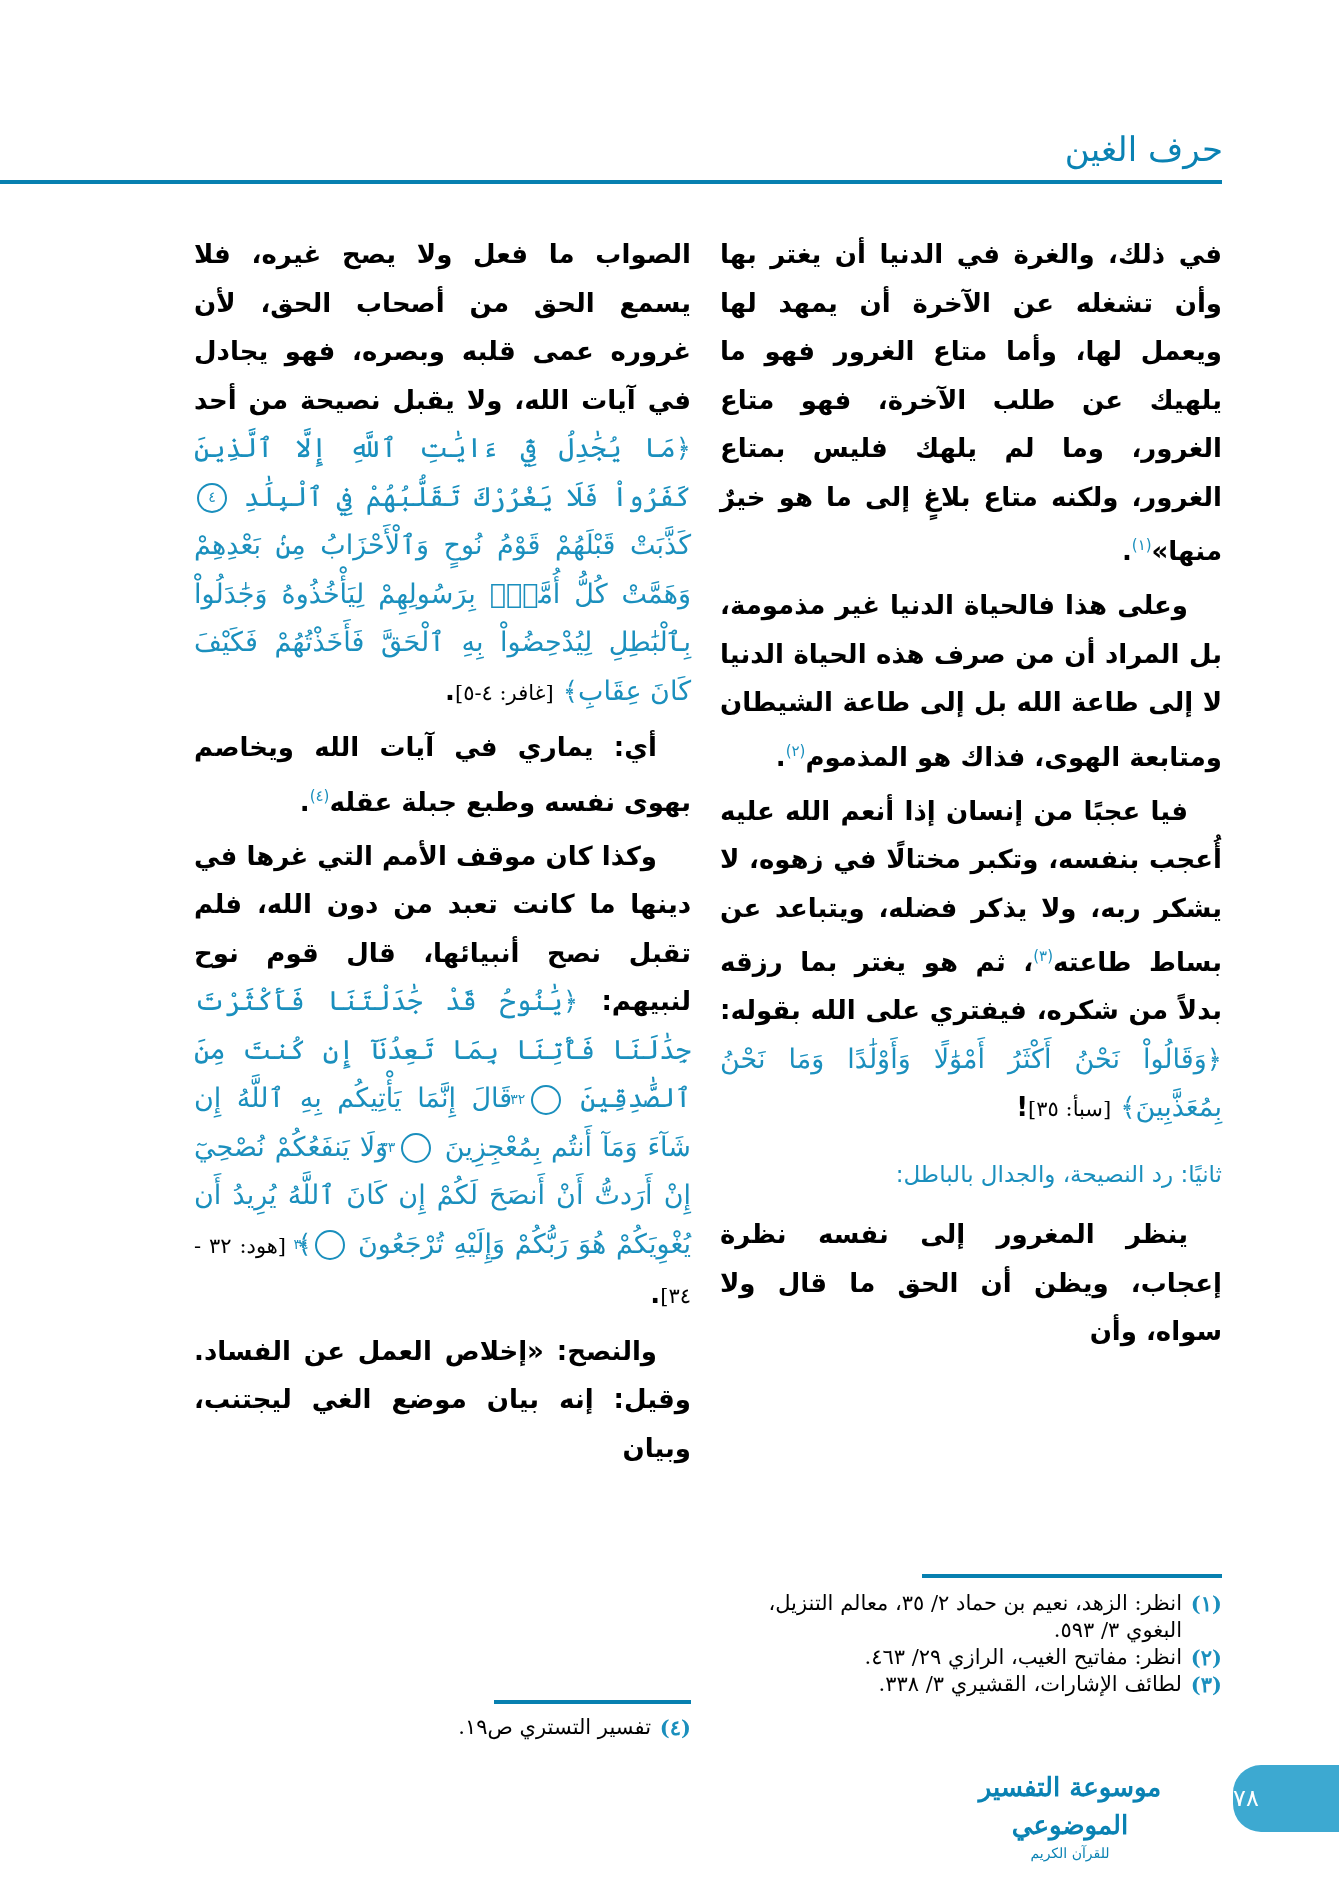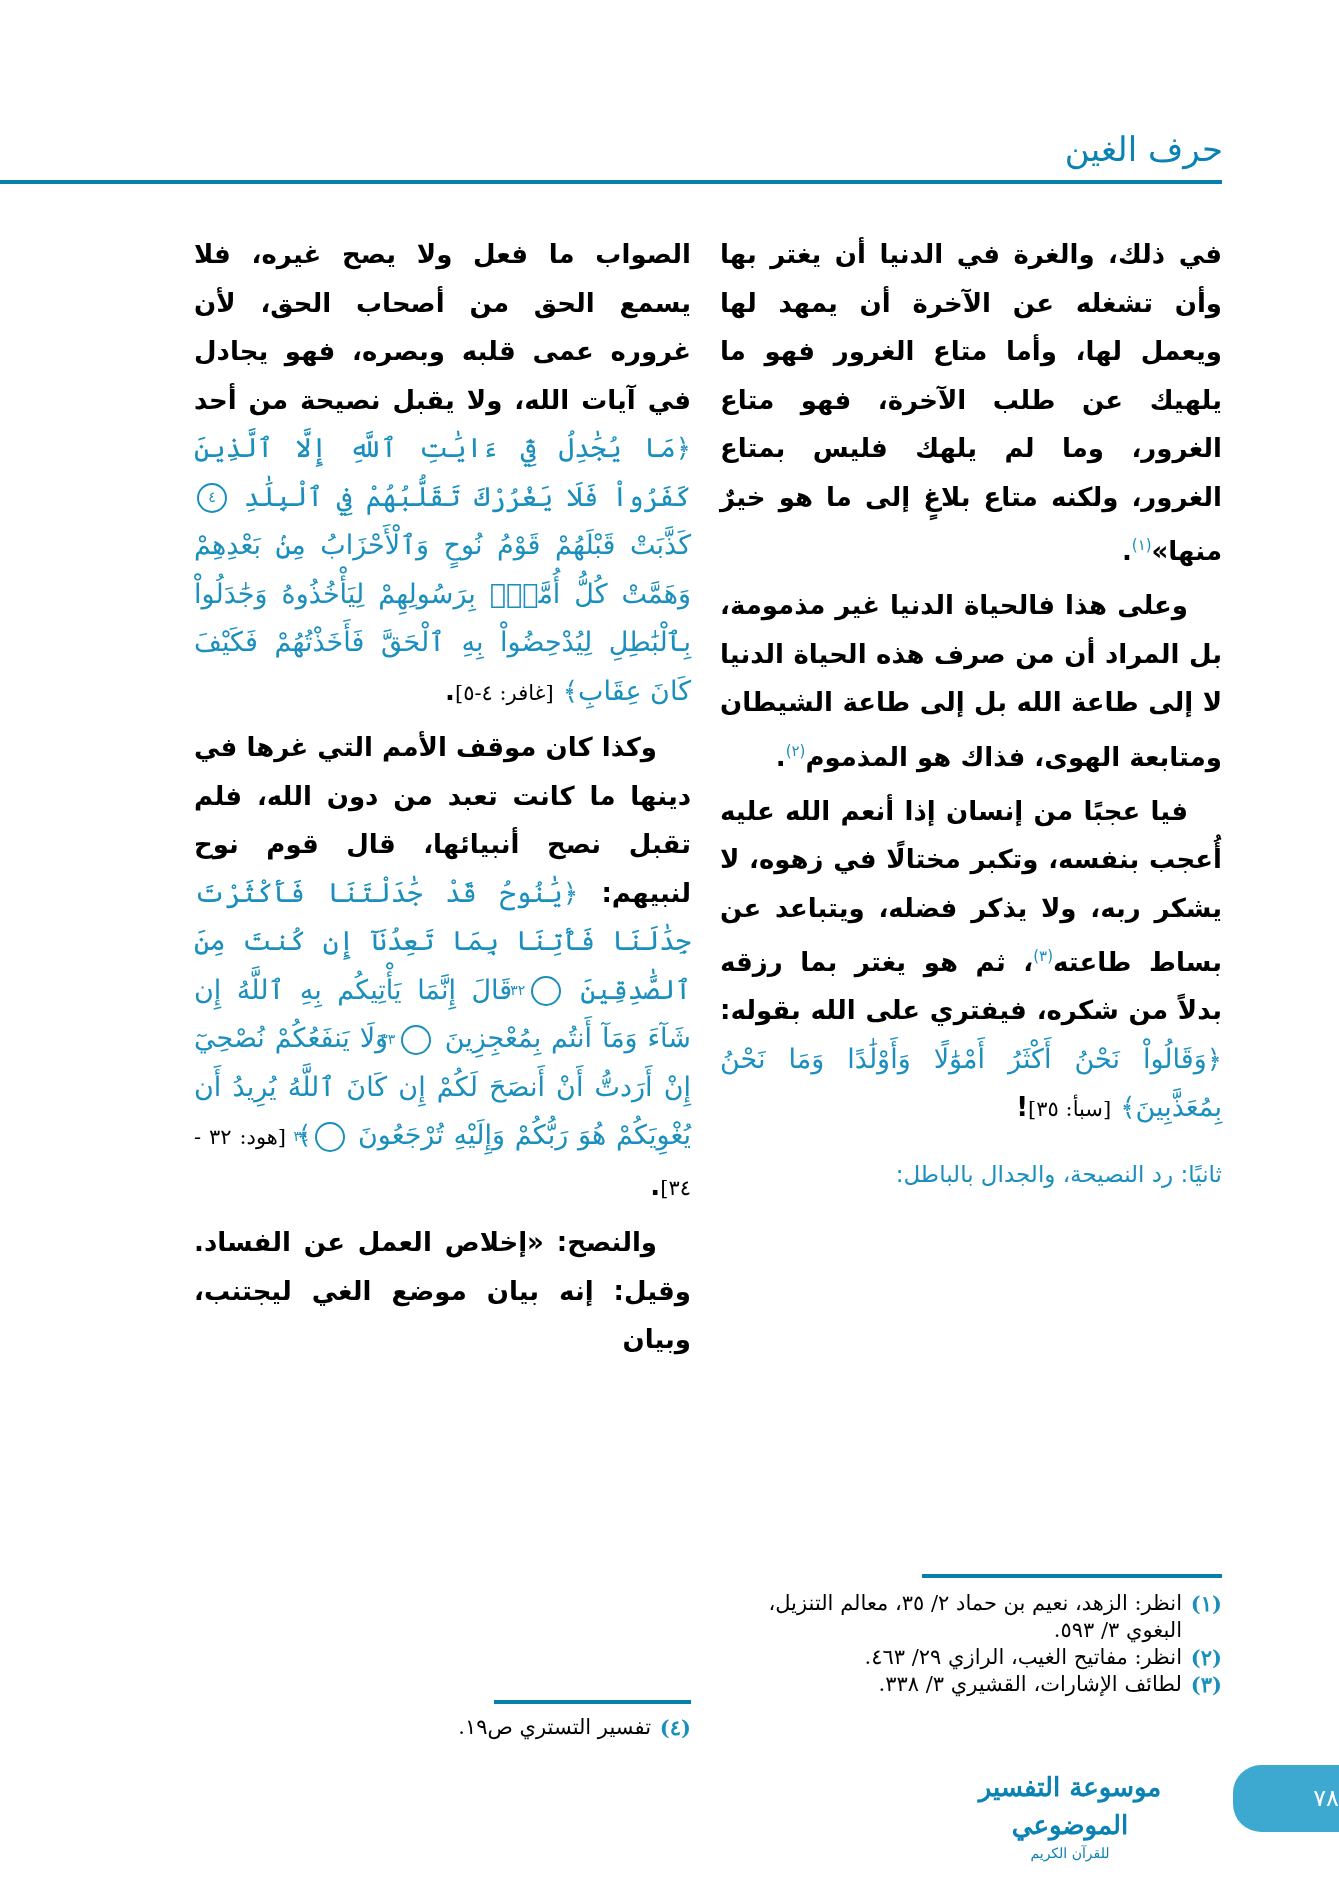--- a/index.html
+++ b/index.html
@@ -71,6 +71,9 @@
     <span class="ref">[غافر: ٤-٥]</span><span>.</span>
   </p>
   <p class="para indent">
+    <span>أي: يماري في آيات الله ويخاصم بهوى نفسه وطبع جبلة عقله</span><span class="fnref">(٤)</span><span>.</span>
+  </p>
+  <p class="para indent">
     <span>وكذا كان موقف الأمم التي غرها في دينها ما كانت تعبد من دون الله، فلم تقبل نصح أنبيائها، قال قوم نوح لنبيهم:</span>
     <span class="bracket">﴿</span><span class="quran">يَٰنُوحُ قَدْ جَٰدَلْتَنَا فَأَكْثَرْتَ جِدَٰلَنَا فَأْتِنَا بِمَا تَعِدُنَآ إِن كُنتَ مِنَ ٱلصَّٰدِقِينَ</span>
     <span class="ayah-no">٣٢</span>

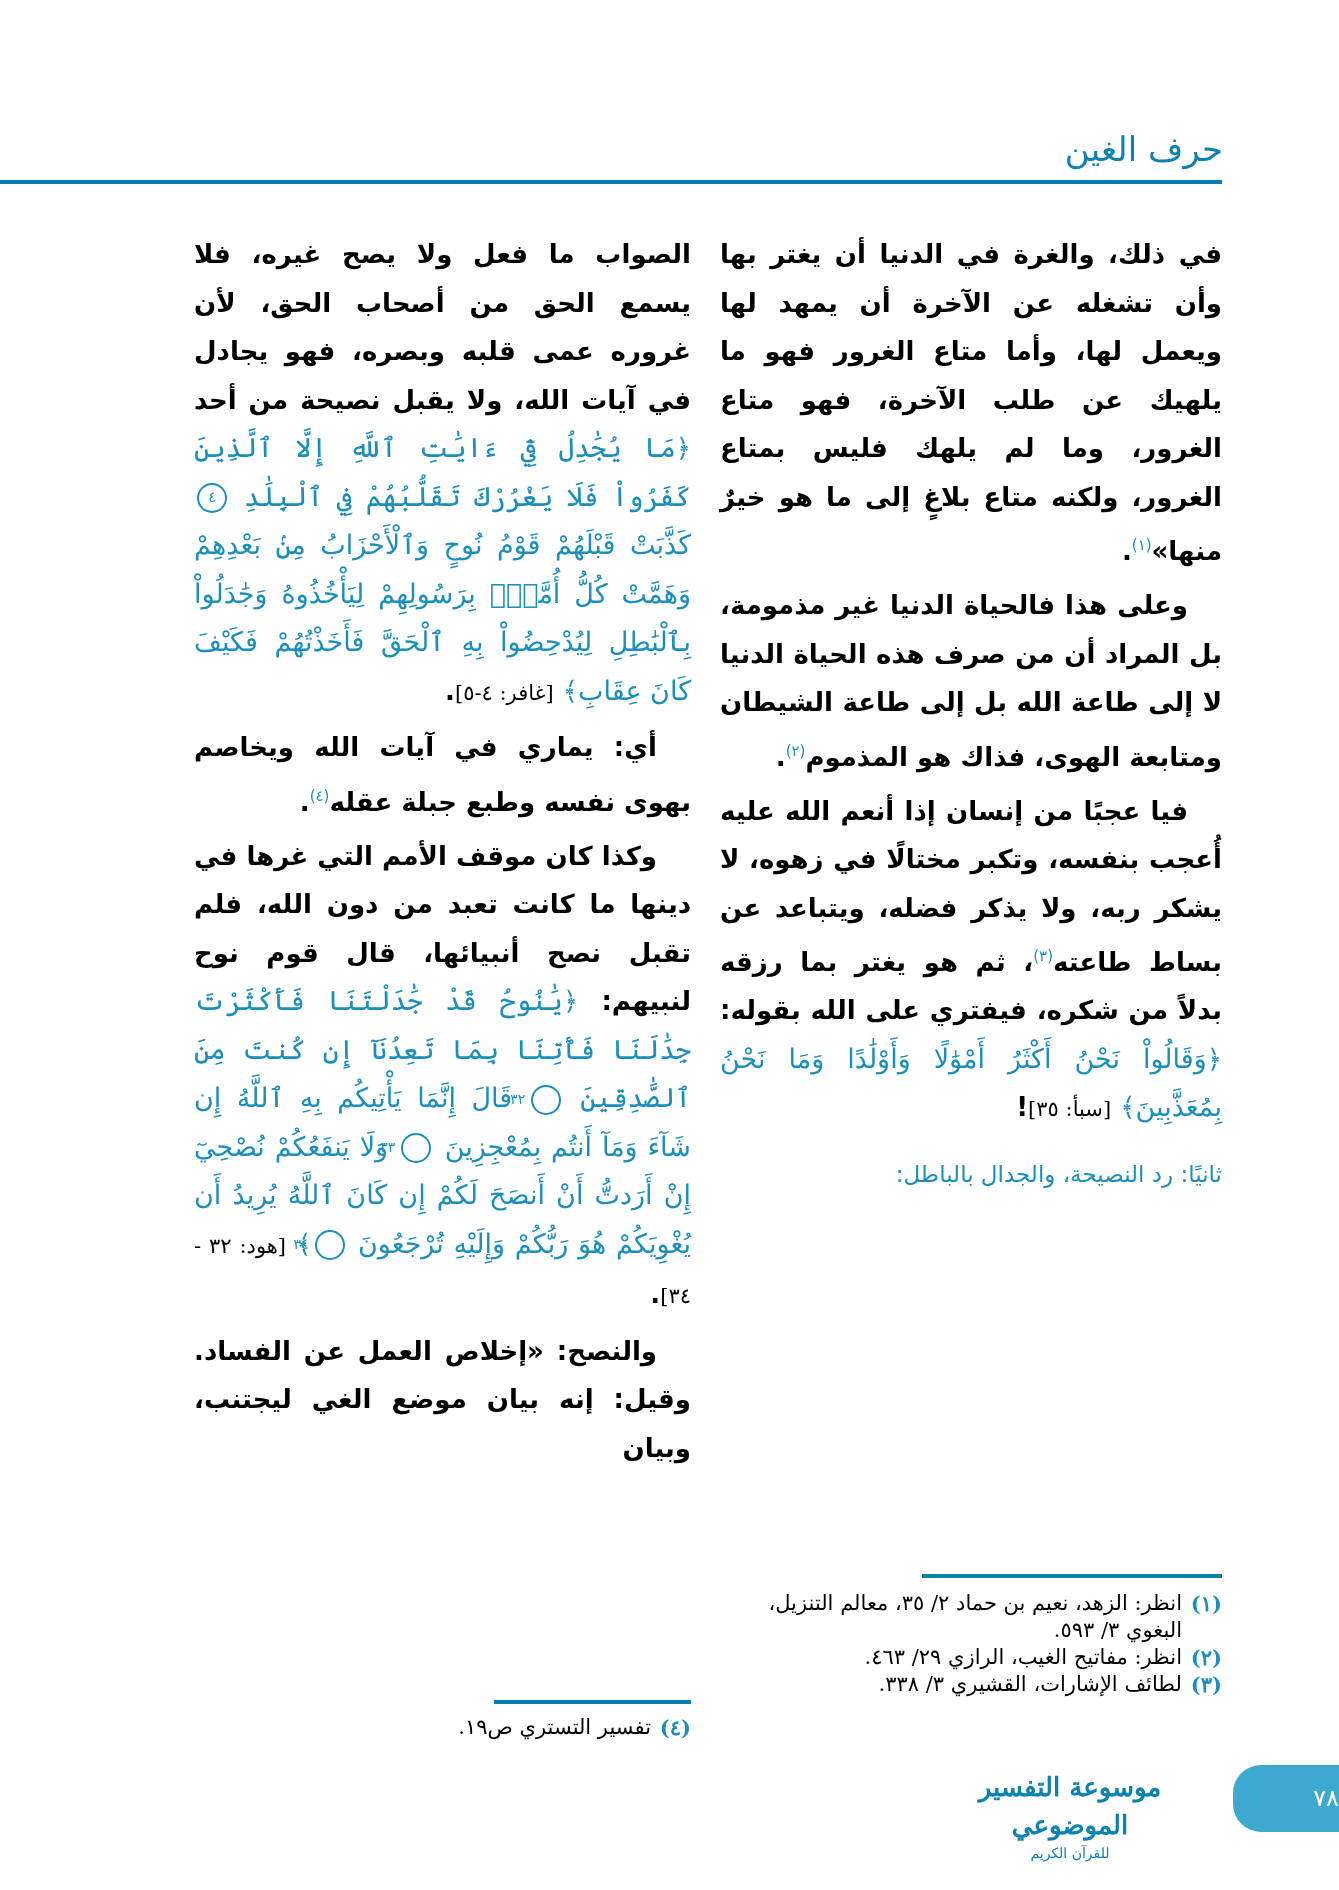--- a/index.html
+++ b/index.html
@@ -60,6 +60,9 @@
     <span class="ref">[سبأ: ٣٥]</span><span>!</span>
   </p>
   <div class="section-heading">ثانيًا: رد النصيحة، والجدال بالباطل:</div>
+  <p class="para indent">
+    <span>ينظر المغرور إلى نفسه نظرة إعجاب، ويظن أن الحق ما قال ولا سواه، وأن</span>
+  </p>
 </div>
 
 <div class="col col-left">

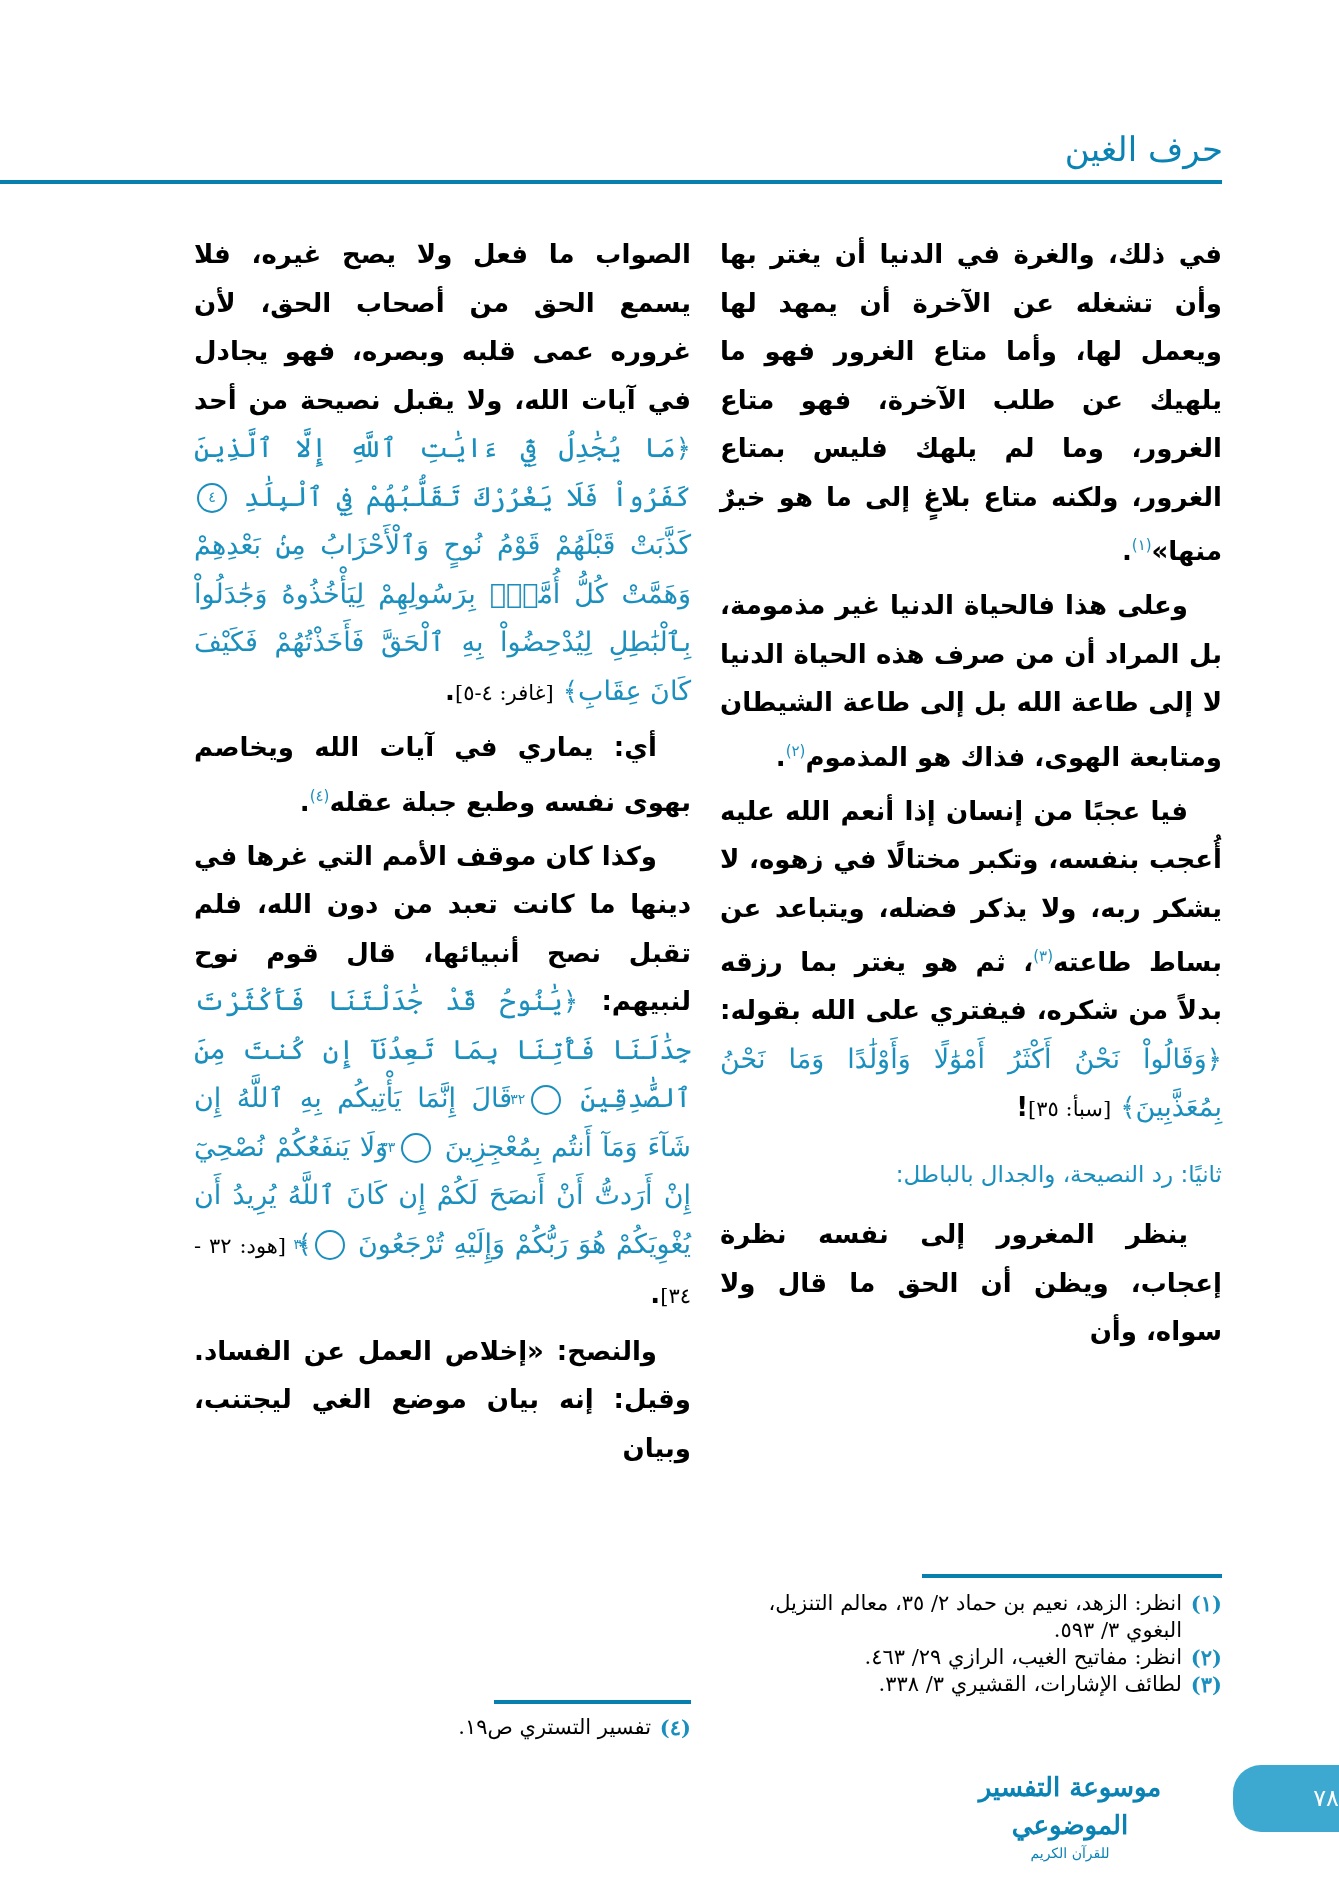--- a/index.html
+++ b/index.html
@@ -38,7 +38,7 @@
   .logo-sub { font-size: 14px; line-height: 18px; font-weight: normal; }
   .page-tab { position: absolute; top: 1765px; left: 1233px; width: 106px; height: 67px;
               background: #3da9d1; border-radius: 28px 0 0 28px; color: #fff;
-              font-family: "DejaVu Sans", sans-serif; font-size: 24px; text-align: right; line-height: 67px;
+              font-family: "DejaVu Sans", sans-serif; font-size: 24px; text-align: left; line-height: 67px;
               direction: rtl; }
 </style>
 </head>

